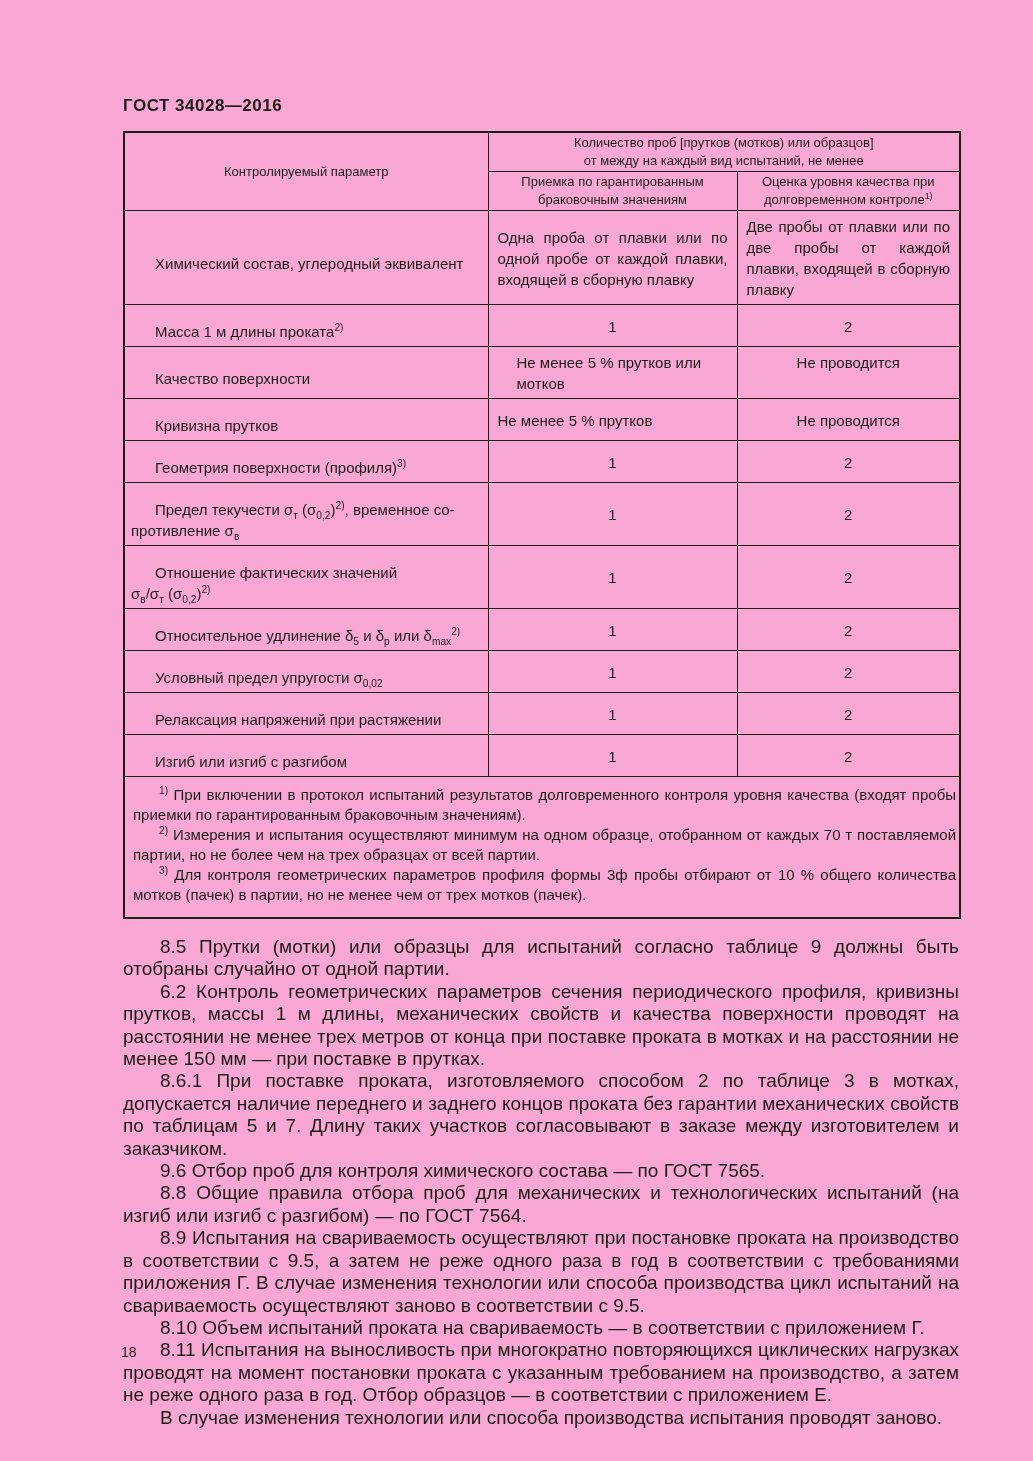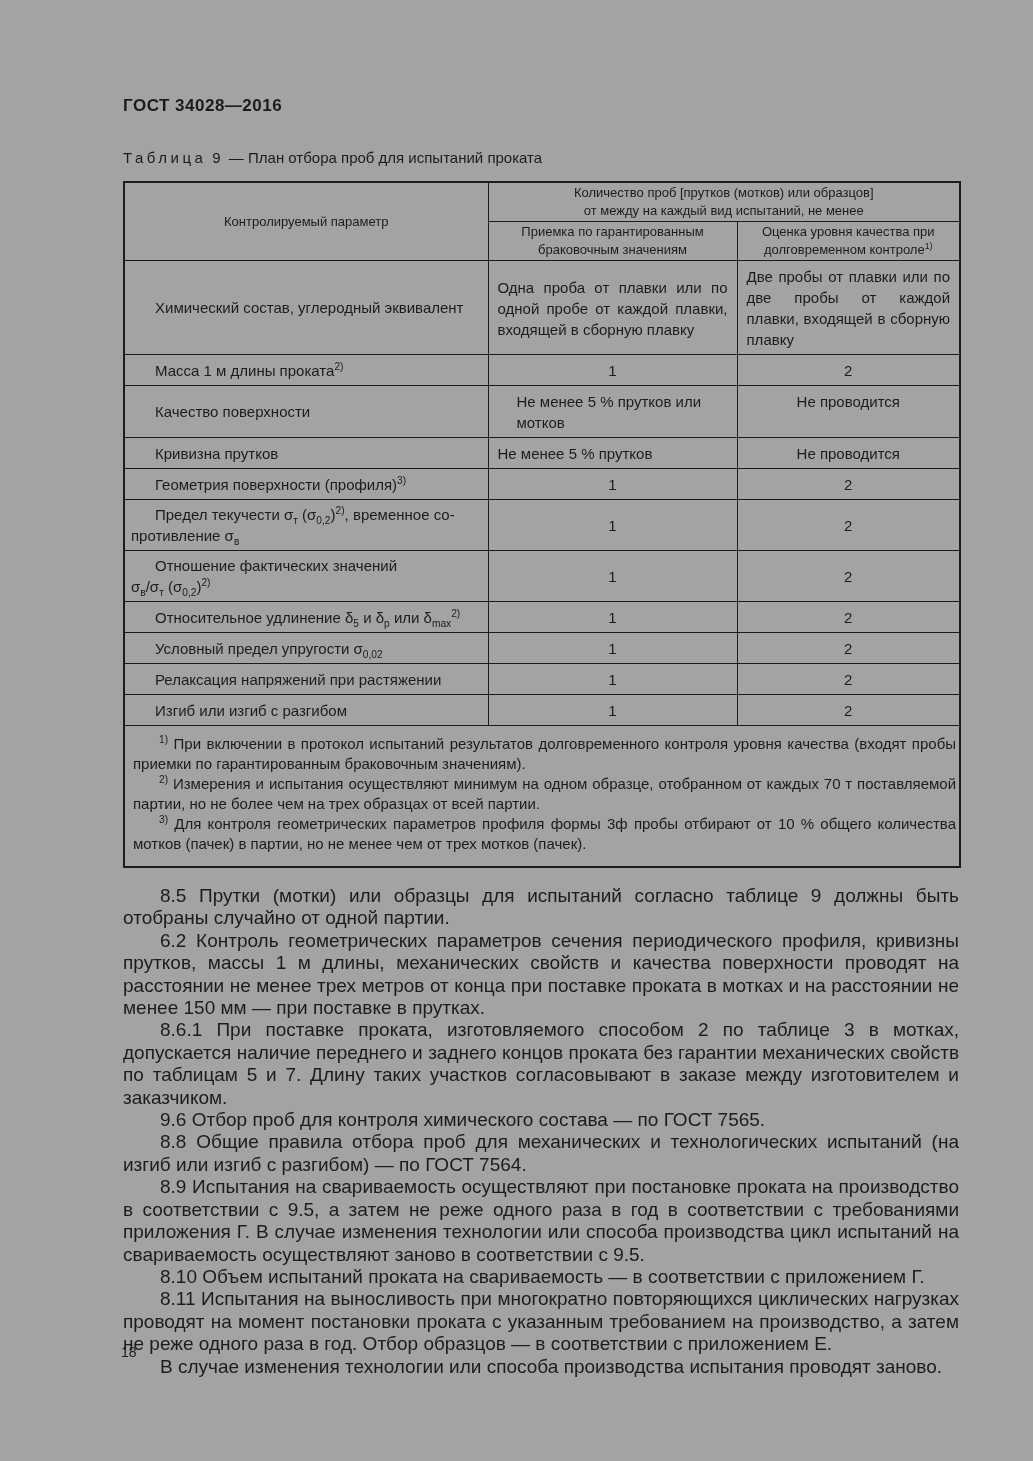--- a/index.html
+++ b/index.html
@@ -7,7 +7,7 @@
     position:relative;
     width:1033px; height:1461px;
     margin:0 auto;
-    background:#a3a3a3;
+    background:#f9a8d4;
     font-family:"Liberation Sans", sans-serif;
     color:#1c1c1c;
     overflow:hidden;

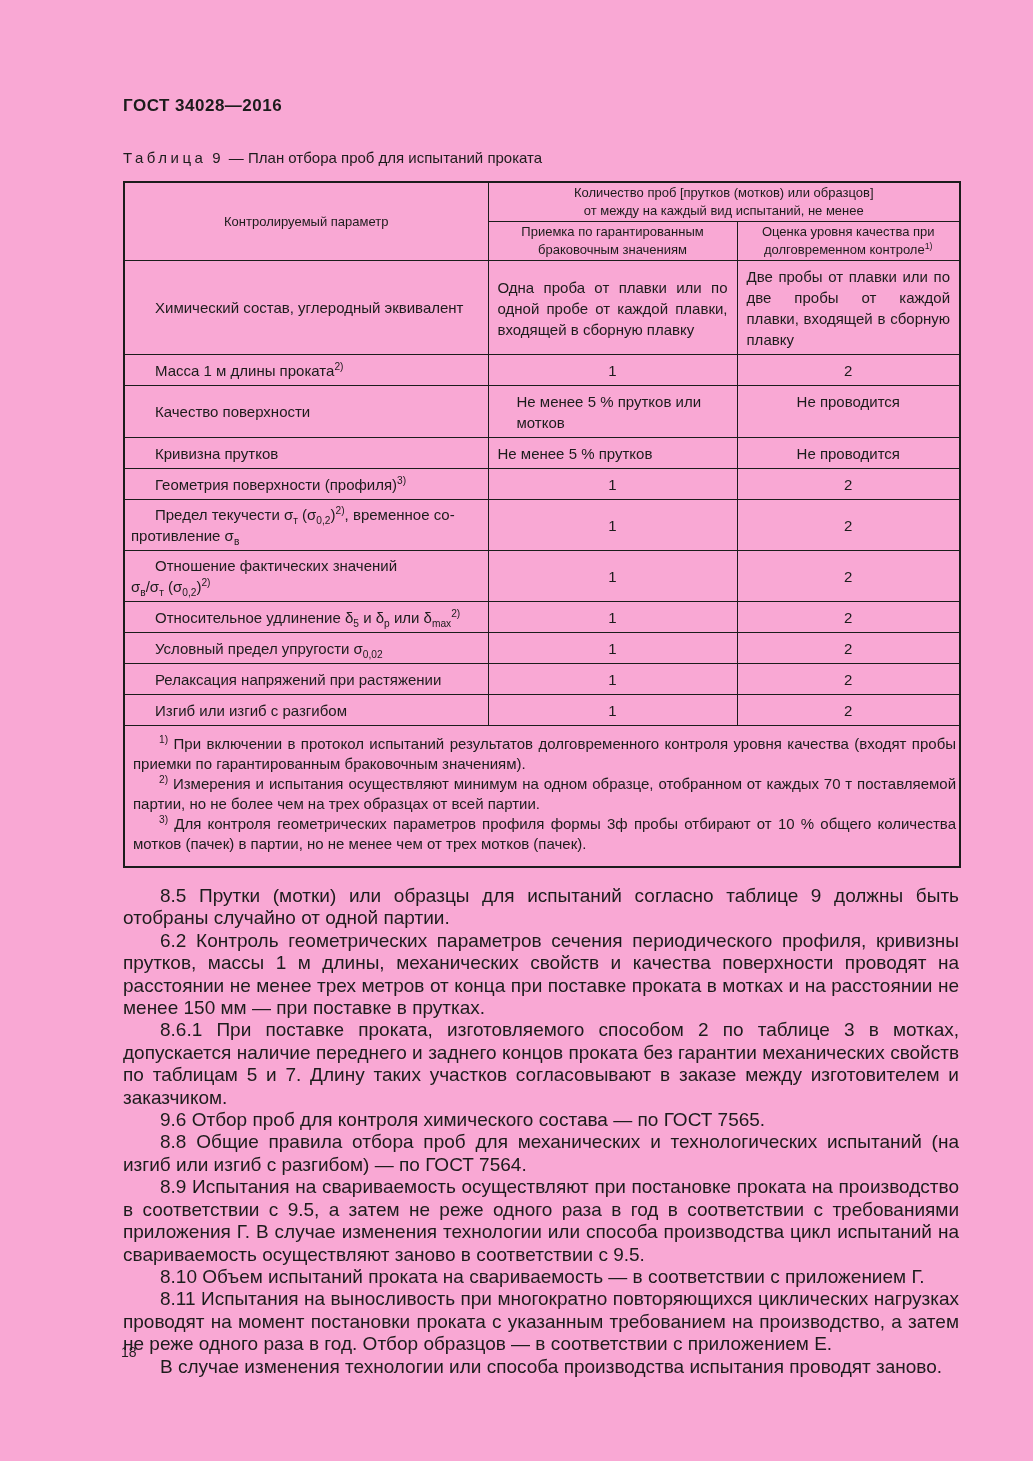--- a/index.html
+++ b/index.html
@@ -97,10 +97,6 @@
 
     <div class="doc-number">ГОСТ 34028—2016</div>
 
-    <div class="table-caption">
-      <span class="cap-label">Таблица</span><span class="cap-num">9</span>
-      <span class="cap-title">— План отбора проб для испытаний проката</span>
-    </div>
 
     <table class="gost">
       <colgroup>

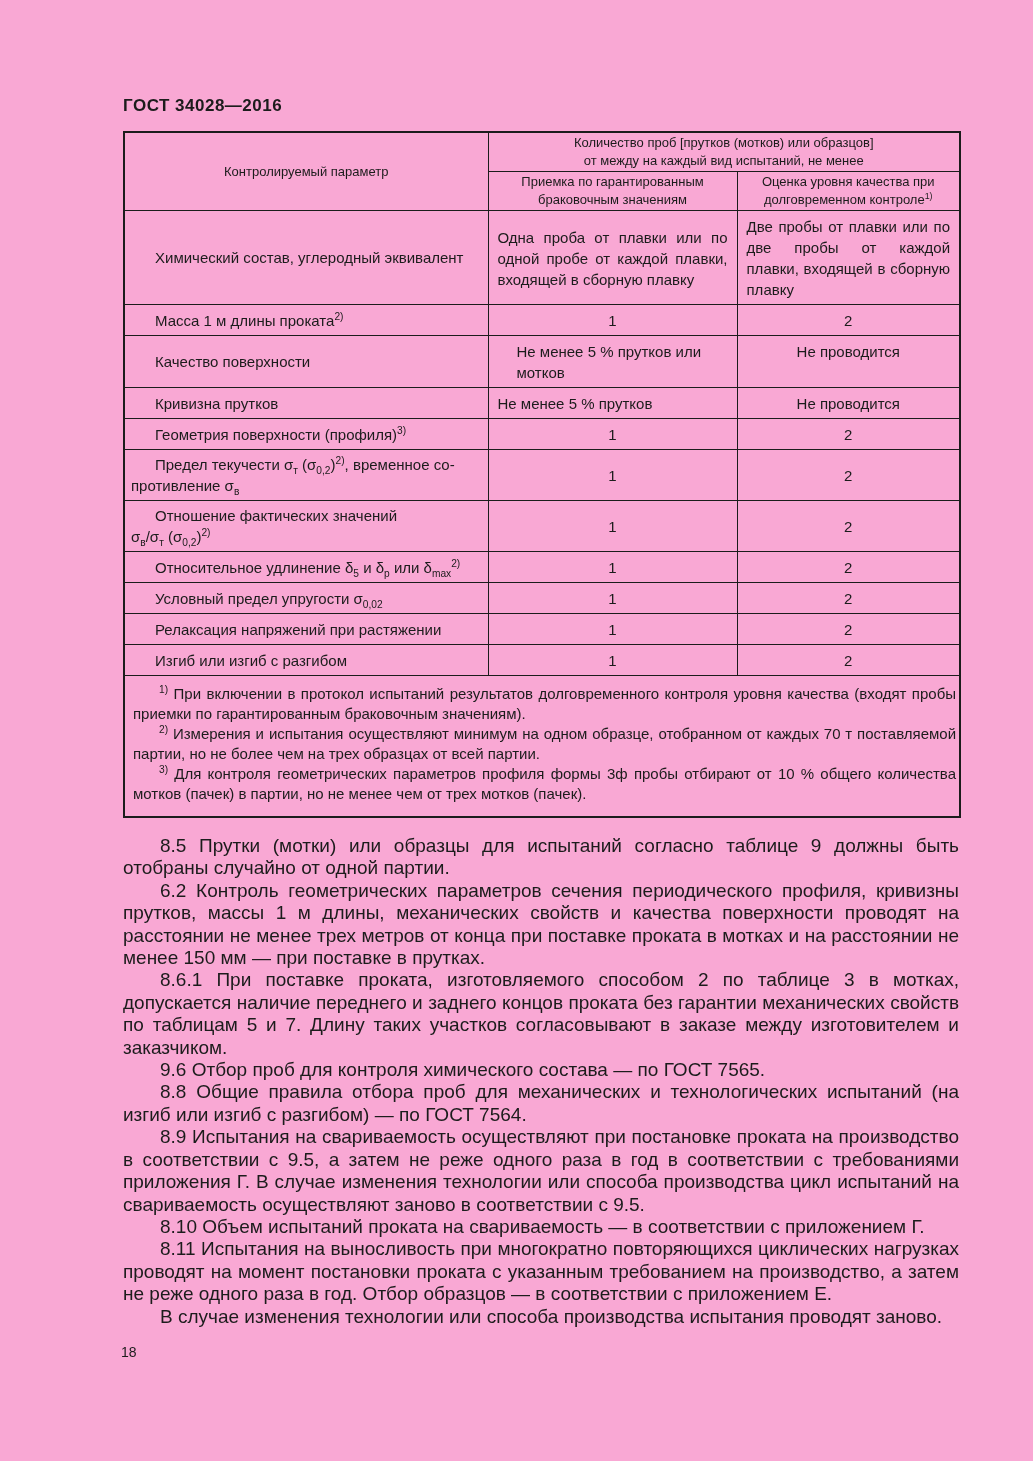--- a/index.html
+++ b/index.html
@@ -49,7 +49,7 @@
 
   td.param {
     font-size:15px; line-height:21px;
-    padding:4px 8px 4px 6px;
+    padding:16px 8px 4px 6px;
     text-indent:24px;
     text-align:left;
     vertical-align:middle;

